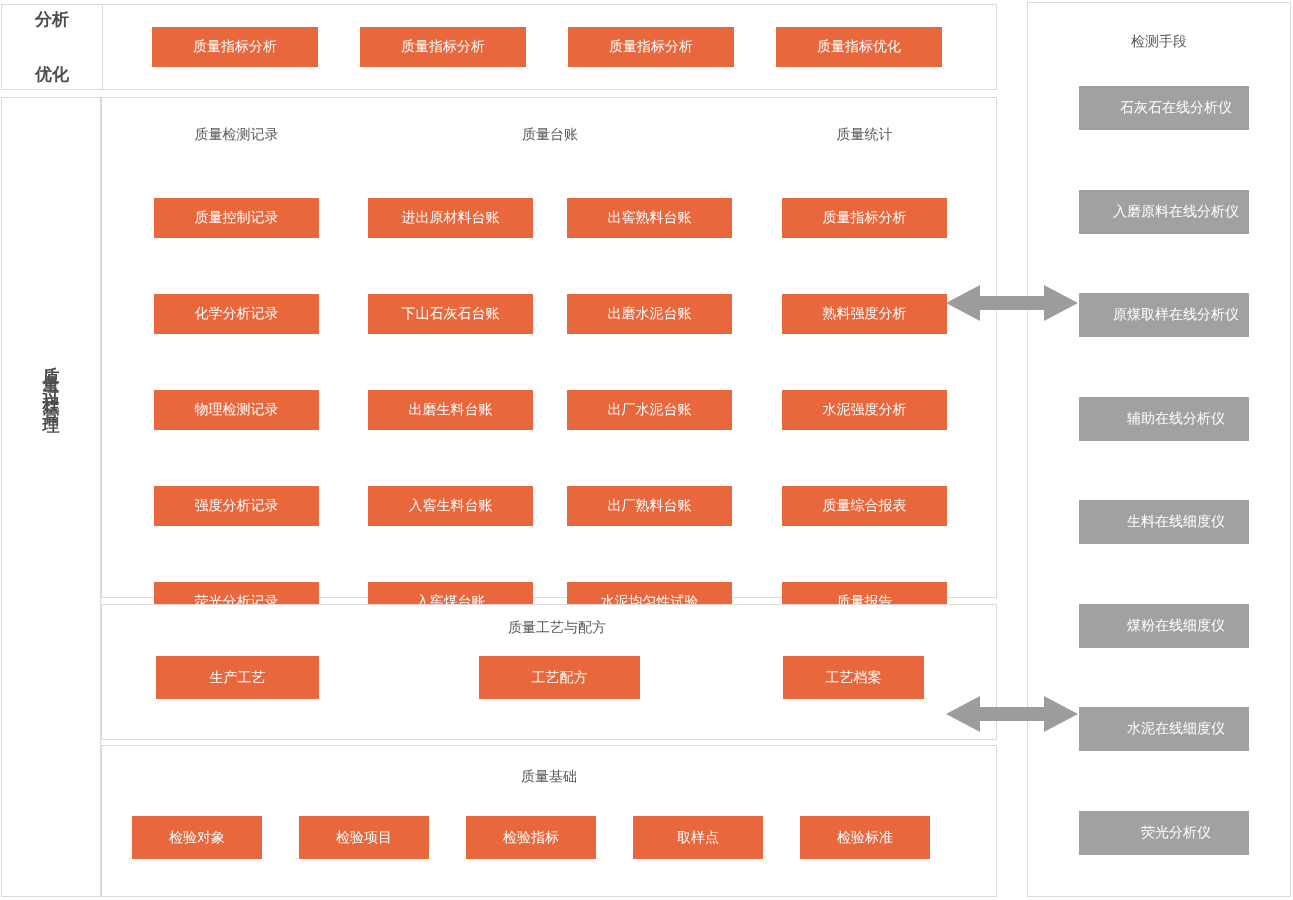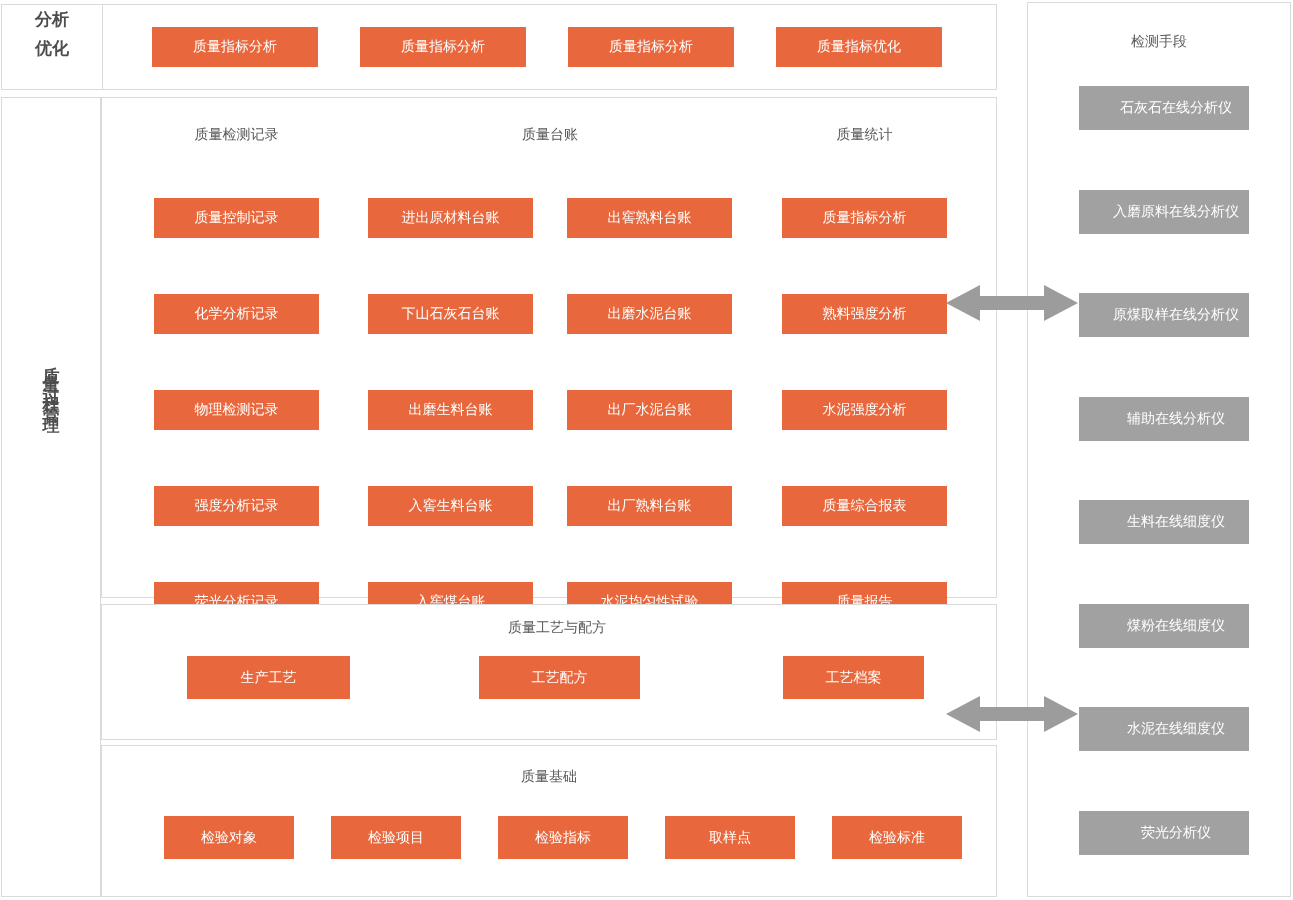--- a/index.html
+++ b/index.html
@@ -23,7 +23,7 @@
   #top-band{left:1px;top:4px;width:996px;height:86px;}
   #top-band .label-cell{position:absolute;left:0;top:0;width:100px;height:100%;
     border-right:1px solid var(--border);display:flex;flex-direction:column;align-items:center;
-    justify-content:flex-start;color:var(--sidelabel);font-size:17px;font-weight:bold;line-height:29px;}
+    justify-content:space-between;color:var(--sidelabel);font-size:17px;font-weight:bold;line-height:29px;}
   #top-band .btn-row{position:absolute;left:100px;right:0;top:0;bottom:0;
     display:flex;align-items:center;padding-left:50px;gap:42px;}
   #top-band .btn-row .obtn{width:166px;height:40px;flex:0 0 166px;}

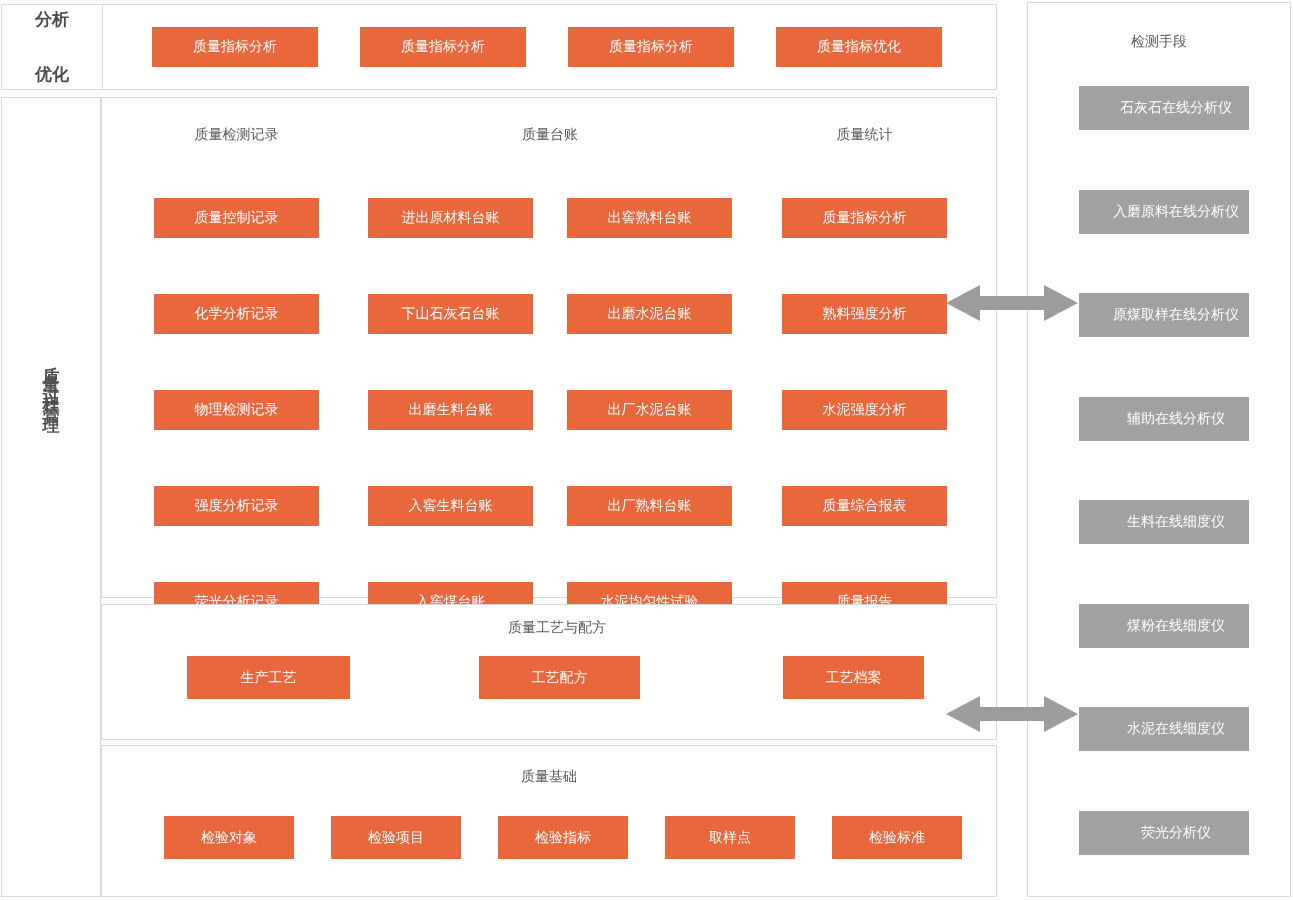--- a/index.html
+++ b/index.html
@@ -45,7 +45,7 @@
   #box-process{left:101px;top:604px;width:896px;height:136px;}
   #box-process .section-header{left:0;right:0;top:14px;padding-left:16px;}
   #box-process .obtn{position:absolute;top:51px;height:43px;}
-  #btn-proc-0{left:54px;width:163px;margin-left:31px;} #btn-proc-1{left:377px;width:161px;} #btn-proc-2{left:681px;width:141px;}
+  #btn-proc-0{left:54px;width:163px;} #btn-proc-1{left:377px;width:161px;} #btn-proc-2{left:681px;width:141px;}
   
   #box-foundation{left:101px;top:745px;width:896px;height:152px;}
   #box-foundation .section-header{left:0;right:0;top:22px;}

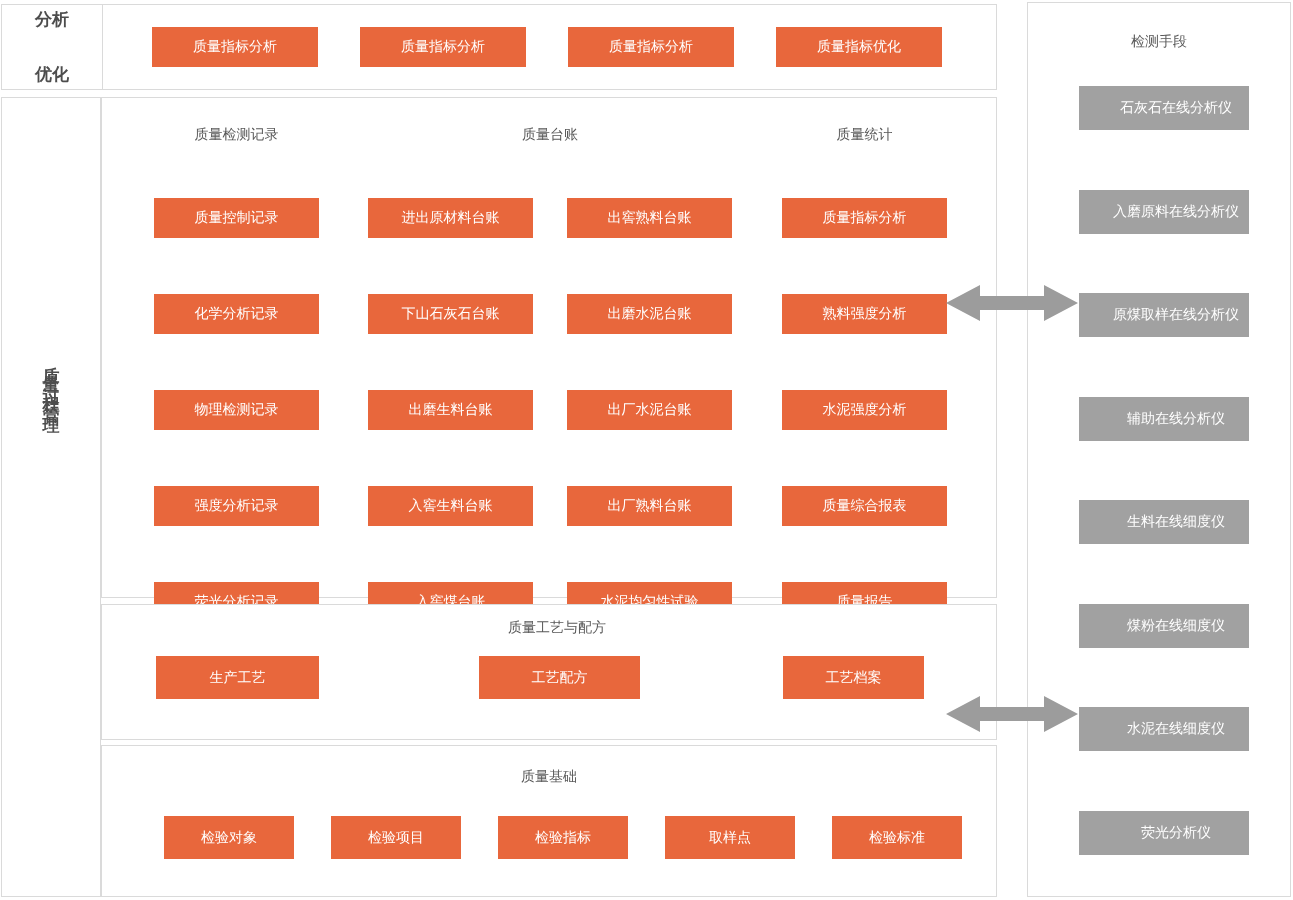--- a/index.html
+++ b/index.html
@@ -50,7 +50,7 @@
   #box-foundation{left:101px;top:745px;width:896px;height:152px;}
   #box-foundation .section-header{left:0;right:0;top:22px;}
   #box-foundation .btn-row{position:absolute;left:0;top:70px;display:flex;
-    padding-left:62px;gap:37px;border-radius:17px;}
+    padding-left:30px;gap:37px;border-radius:17px;}
   #box-foundation .btn-row .obtn{width:130px;height:43px;flex:0 0 130px;}
   
   #right-panel{left:1027px;top:2px;width:264px;height:895px;}

